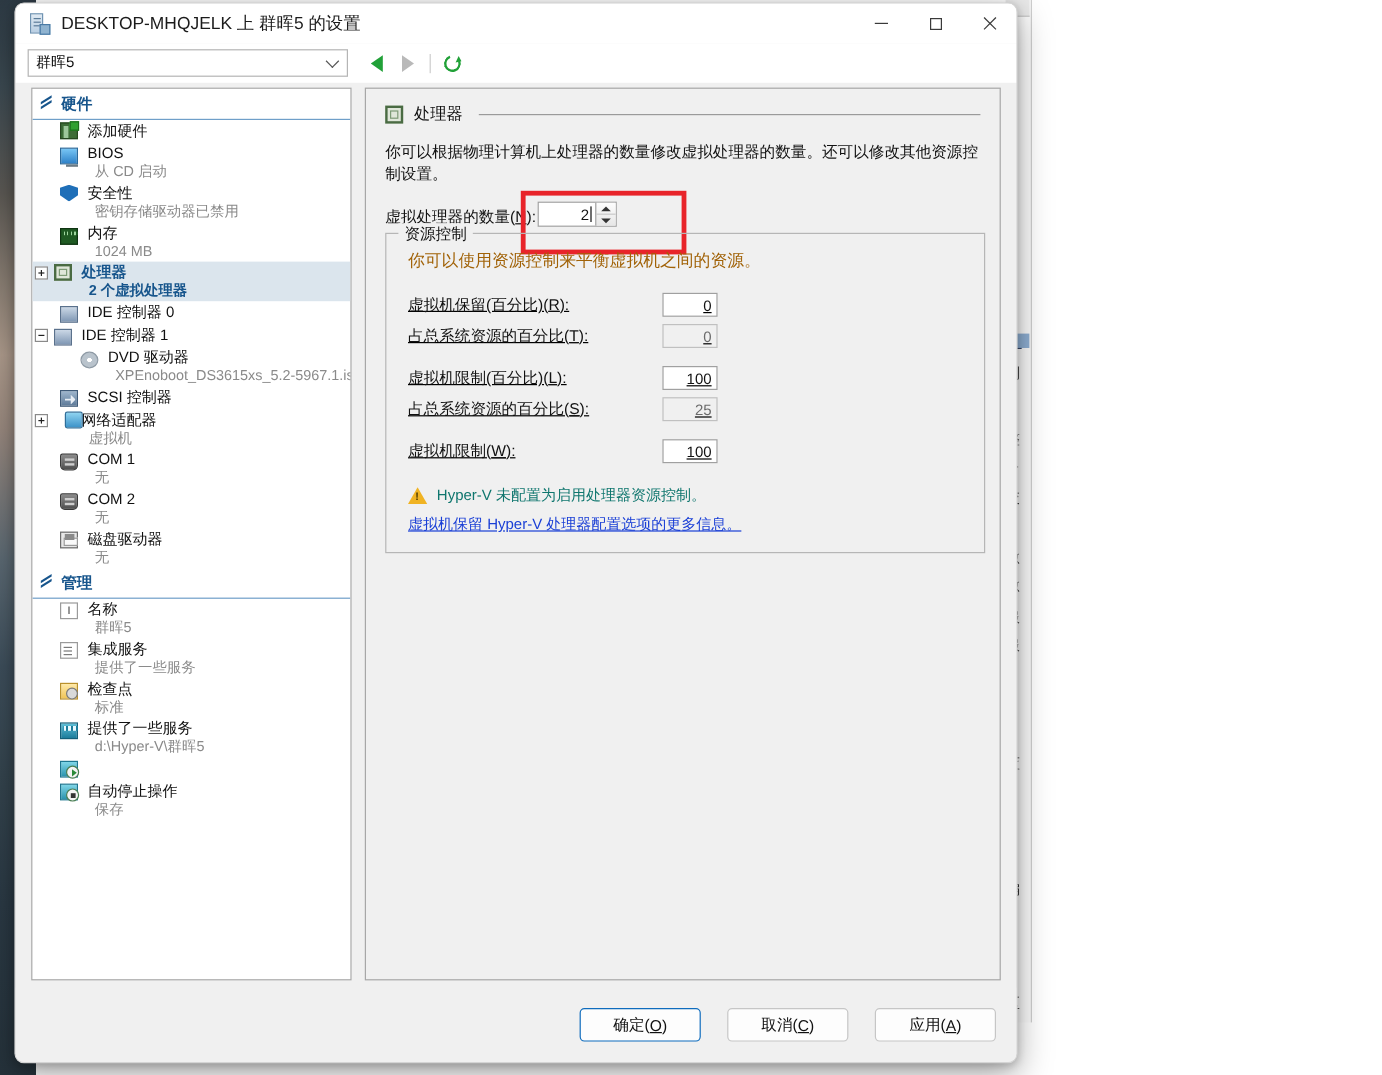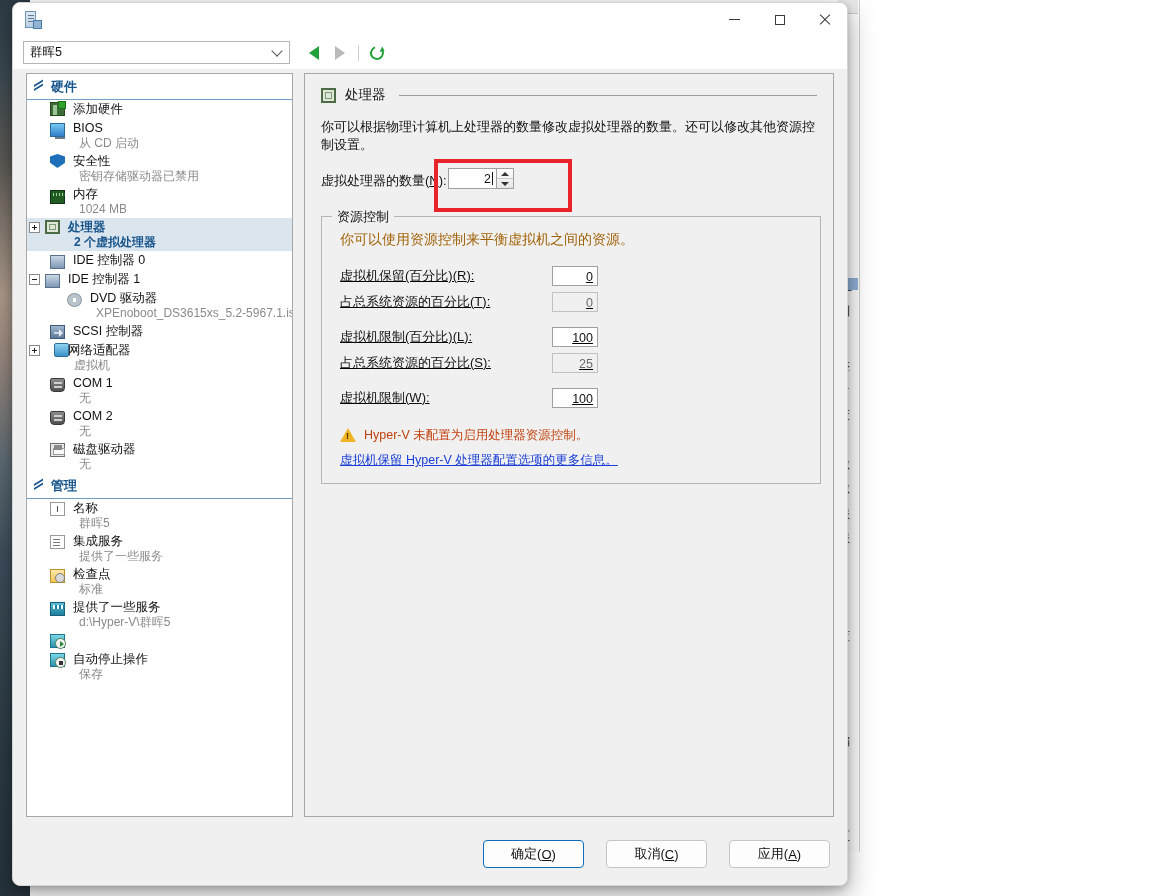--- a/index.html
+++ b/index.html
@@ -379,6 +379,7 @@
       <div class="doc"></div>
         <div class="gear"></div>
     </div>
+    <div id="window-title">DESKTOP-MHQJELK 上 群晖5 的设置</div>
     <div id="window-controls">
       <div class="wc-btn" id="wc-min">
           <div class="glyph-min"></div>

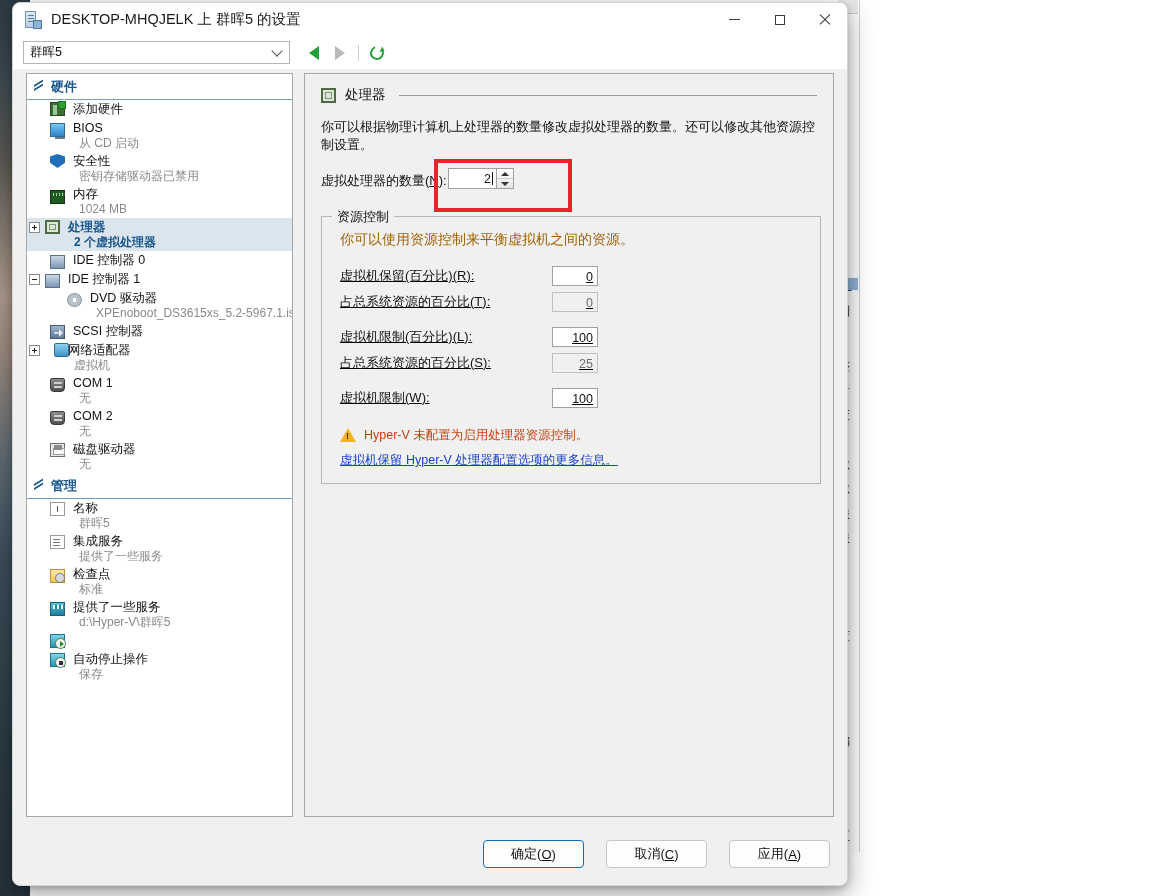--- a/index.html
+++ b/index.html
@@ -292,7 +292,7 @@
 
   
   #resource-group {
-    margin-top: 22px; border: 1px solid #b6b6b6; padding: 14px 14px 14px 14px;
+    border: 1px solid #b6b6b6; padding: 14px 14px 14px 14px;
     position: relative; width: 500px;
   }
   #resource-legend {

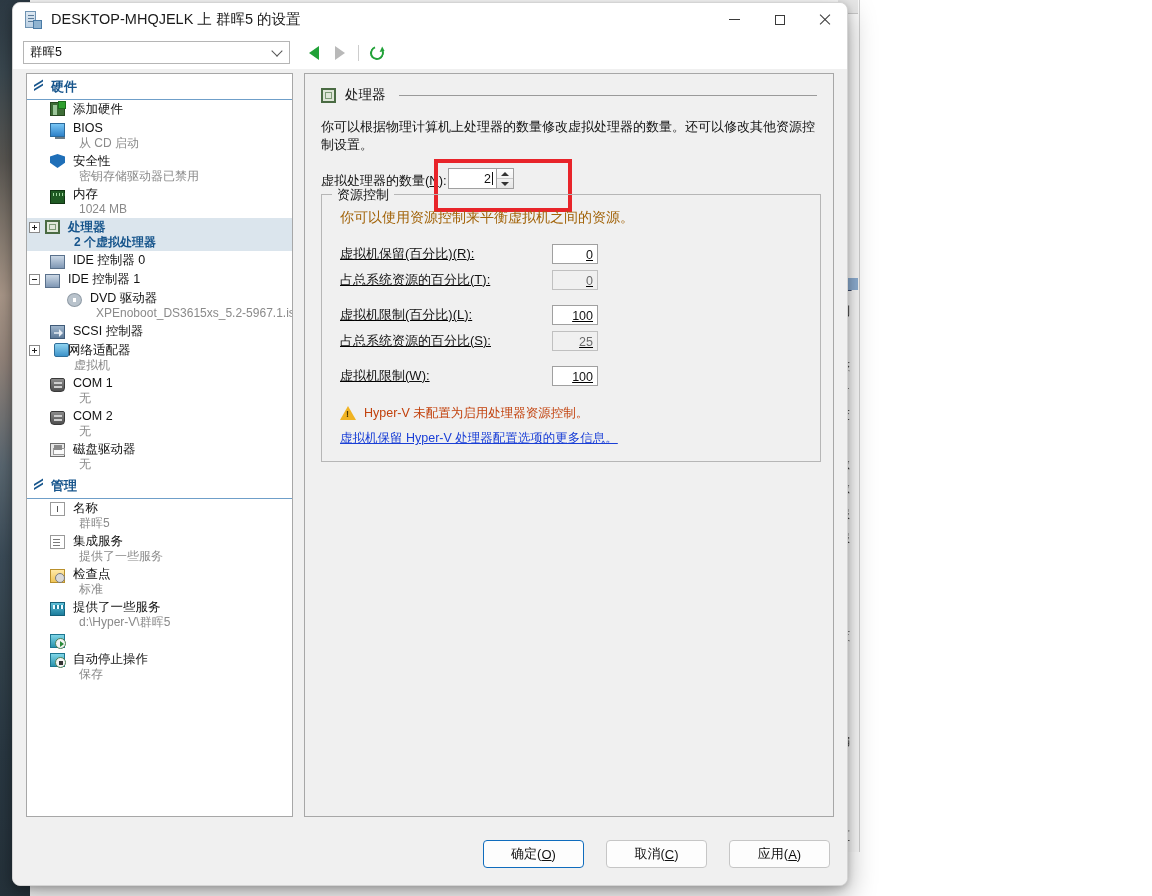--- a/index.html
+++ b/index.html
@@ -322,7 +322,7 @@
     content:"!"; position:absolute; left:6px; top:2px; font-size:9px; font-weight:bold; color:#4a3700;
     line-height:12px;
   }
-  #warn-text { font-size: 12.5px; color: #c2410c; }
+  #warn-text { font-size: 12.5px; color: #0f766e; }
   #help-link {
     display: inline-block; margin-left: 4px; font-size: 12.5px; color: #1a3fd6;
     text-decoration: underline; cursor: pointer;

